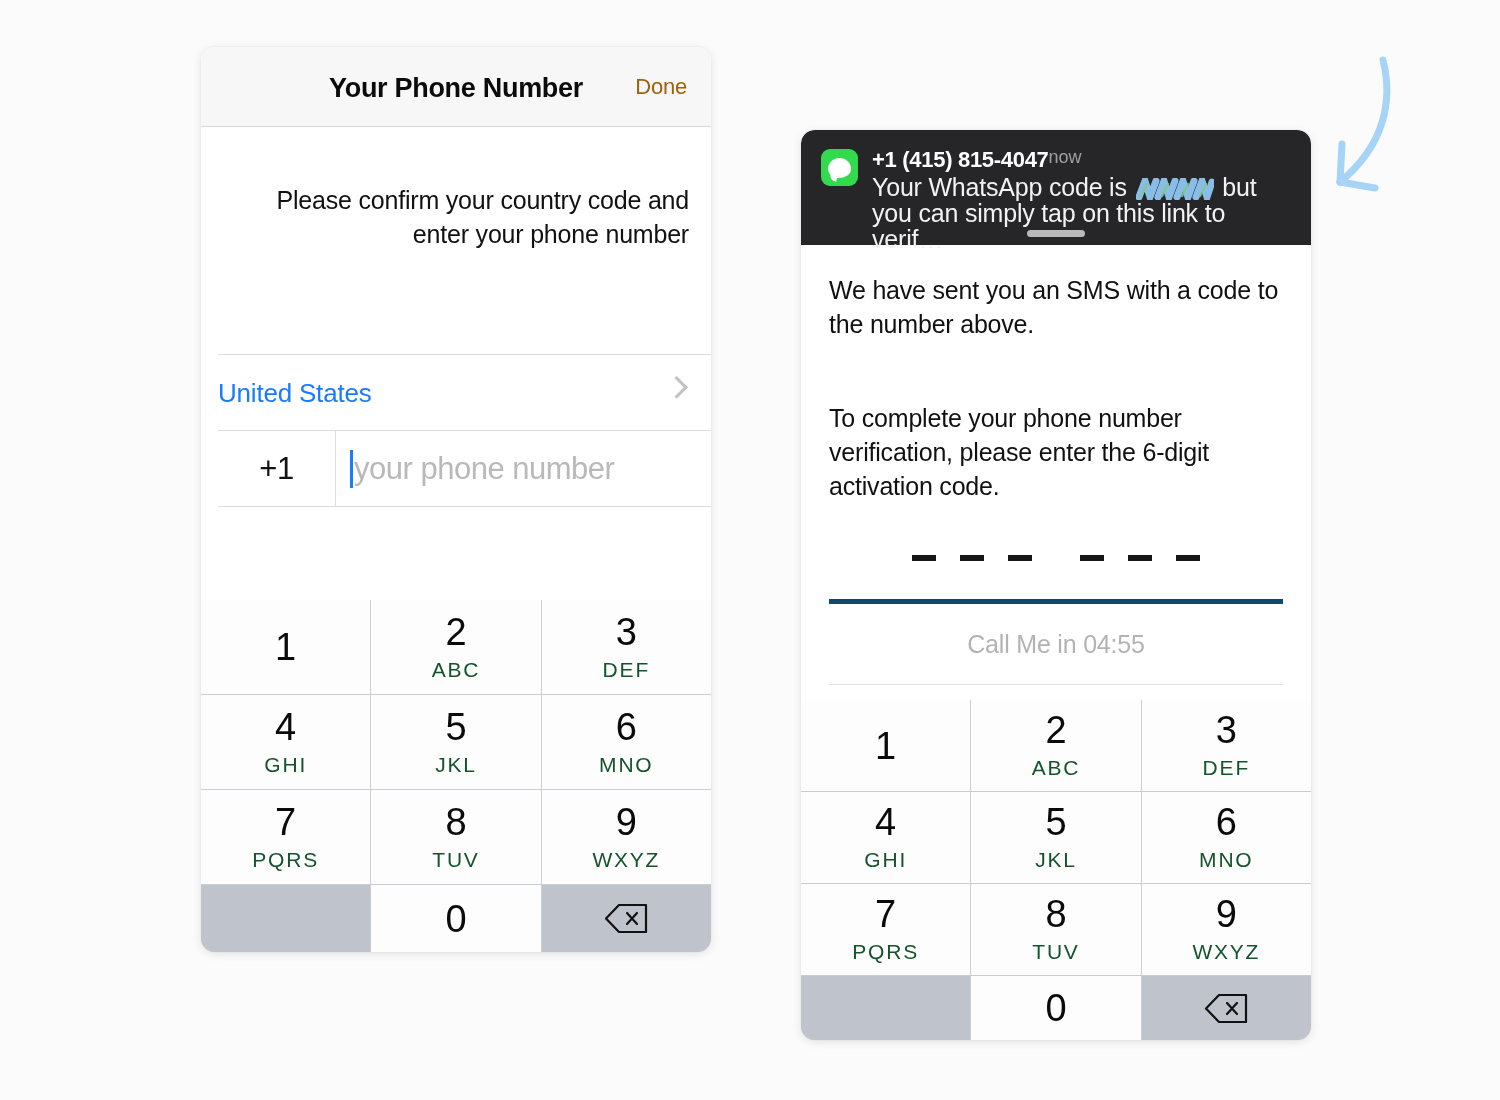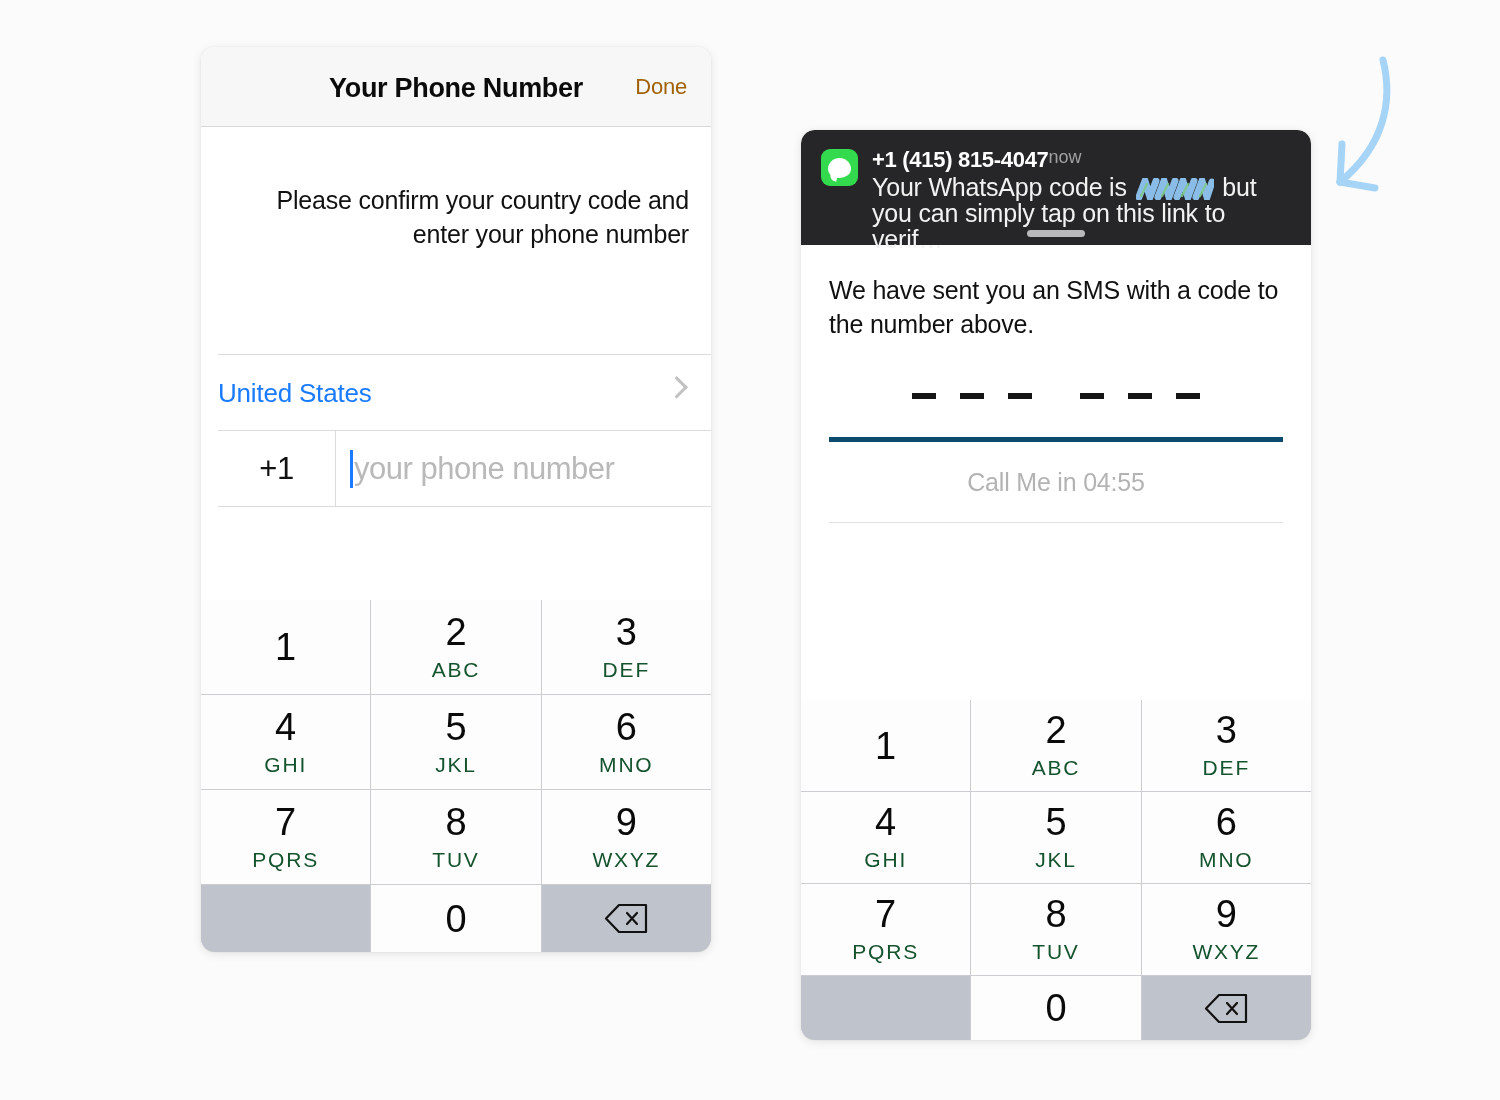--- a/index.html
+++ b/index.html
@@ -428,6 +428,7 @@
   </div>
 
   <div class="r-instructions">We have sent you an SMS with a code to the number above.</div>
+  <div class="r-instructions r-para2">To complete your phone number verification, please enter the 6-digit activation code.</div>
 
   <div class="code-dashes" id="code-dashes">
       <span class="dash"></span>

